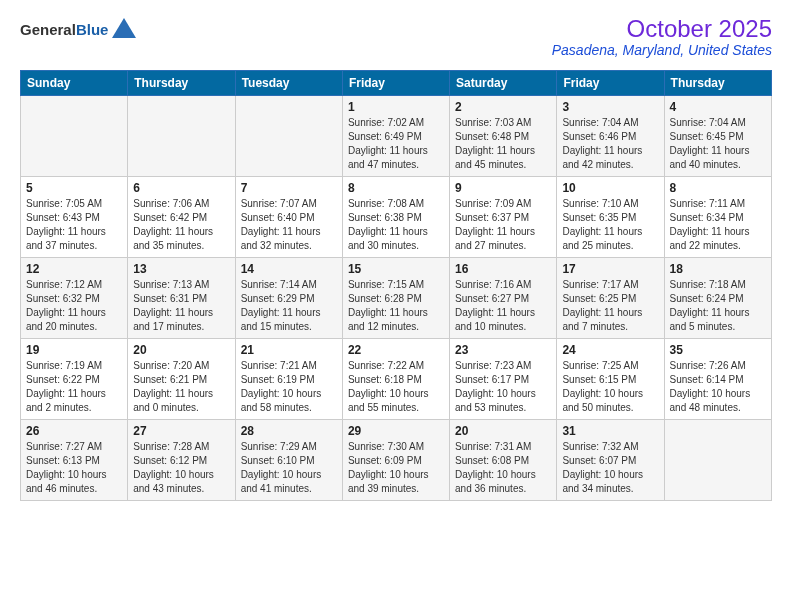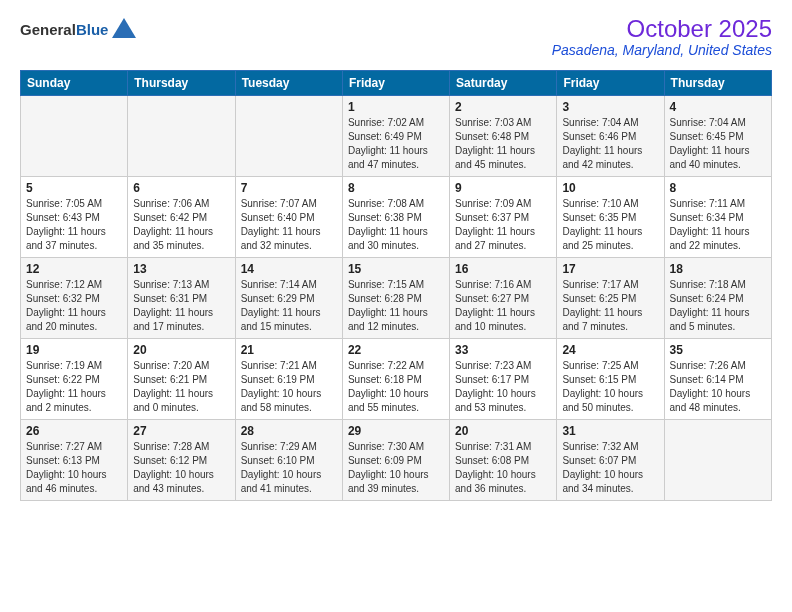--- a/index.html
+++ b/index.html
@@ -160,7 +160,7 @@
           <td><span class="day-num">20</span><span class="day-info">Sunrise: 7:20 AM<br>Sunset: 6:21 PM<br>Daylight: 11 hours and 0 minutes.</span></td>
           <td><span class="day-num">21</span><span class="day-info">Sunrise: 7:21 AM<br>Sunset: 6:19 PM<br>Daylight: 10 hours and 58 minutes.</span></td>
           <td><span class="day-num">22</span><span class="day-info">Sunrise: 7:22 AM<br>Sunset: 6:18 PM<br>Daylight: 10 hours and 55 minutes.</span></td>
-          <td><span class="day-num">33</span><span class="day-info">Sunrise: 7:23 AM<br>Sunset: 6:17 PM<br>Daylight: 10 hours and 53 minutes.</span></td>
+          <td><span class="day-num">23</span><span class="day-info">Sunrise: 7:23 AM<br>Sunset: 6:17 PM<br>Daylight: 10 hours and 53 minutes.</span></td>
           <td><span class="day-num">24</span><span class="day-info">Sunrise: 7:25 AM<br>Sunset: 6:15 PM<br>Daylight: 10 hours and 50 minutes.</span></td>
           <td><span class="day-num">35</span><span class="day-info">Sunrise: 7:26 AM<br>Sunset: 6:14 PM<br>Daylight: 10 hours and 48 minutes.</span></td>
         </tr>

